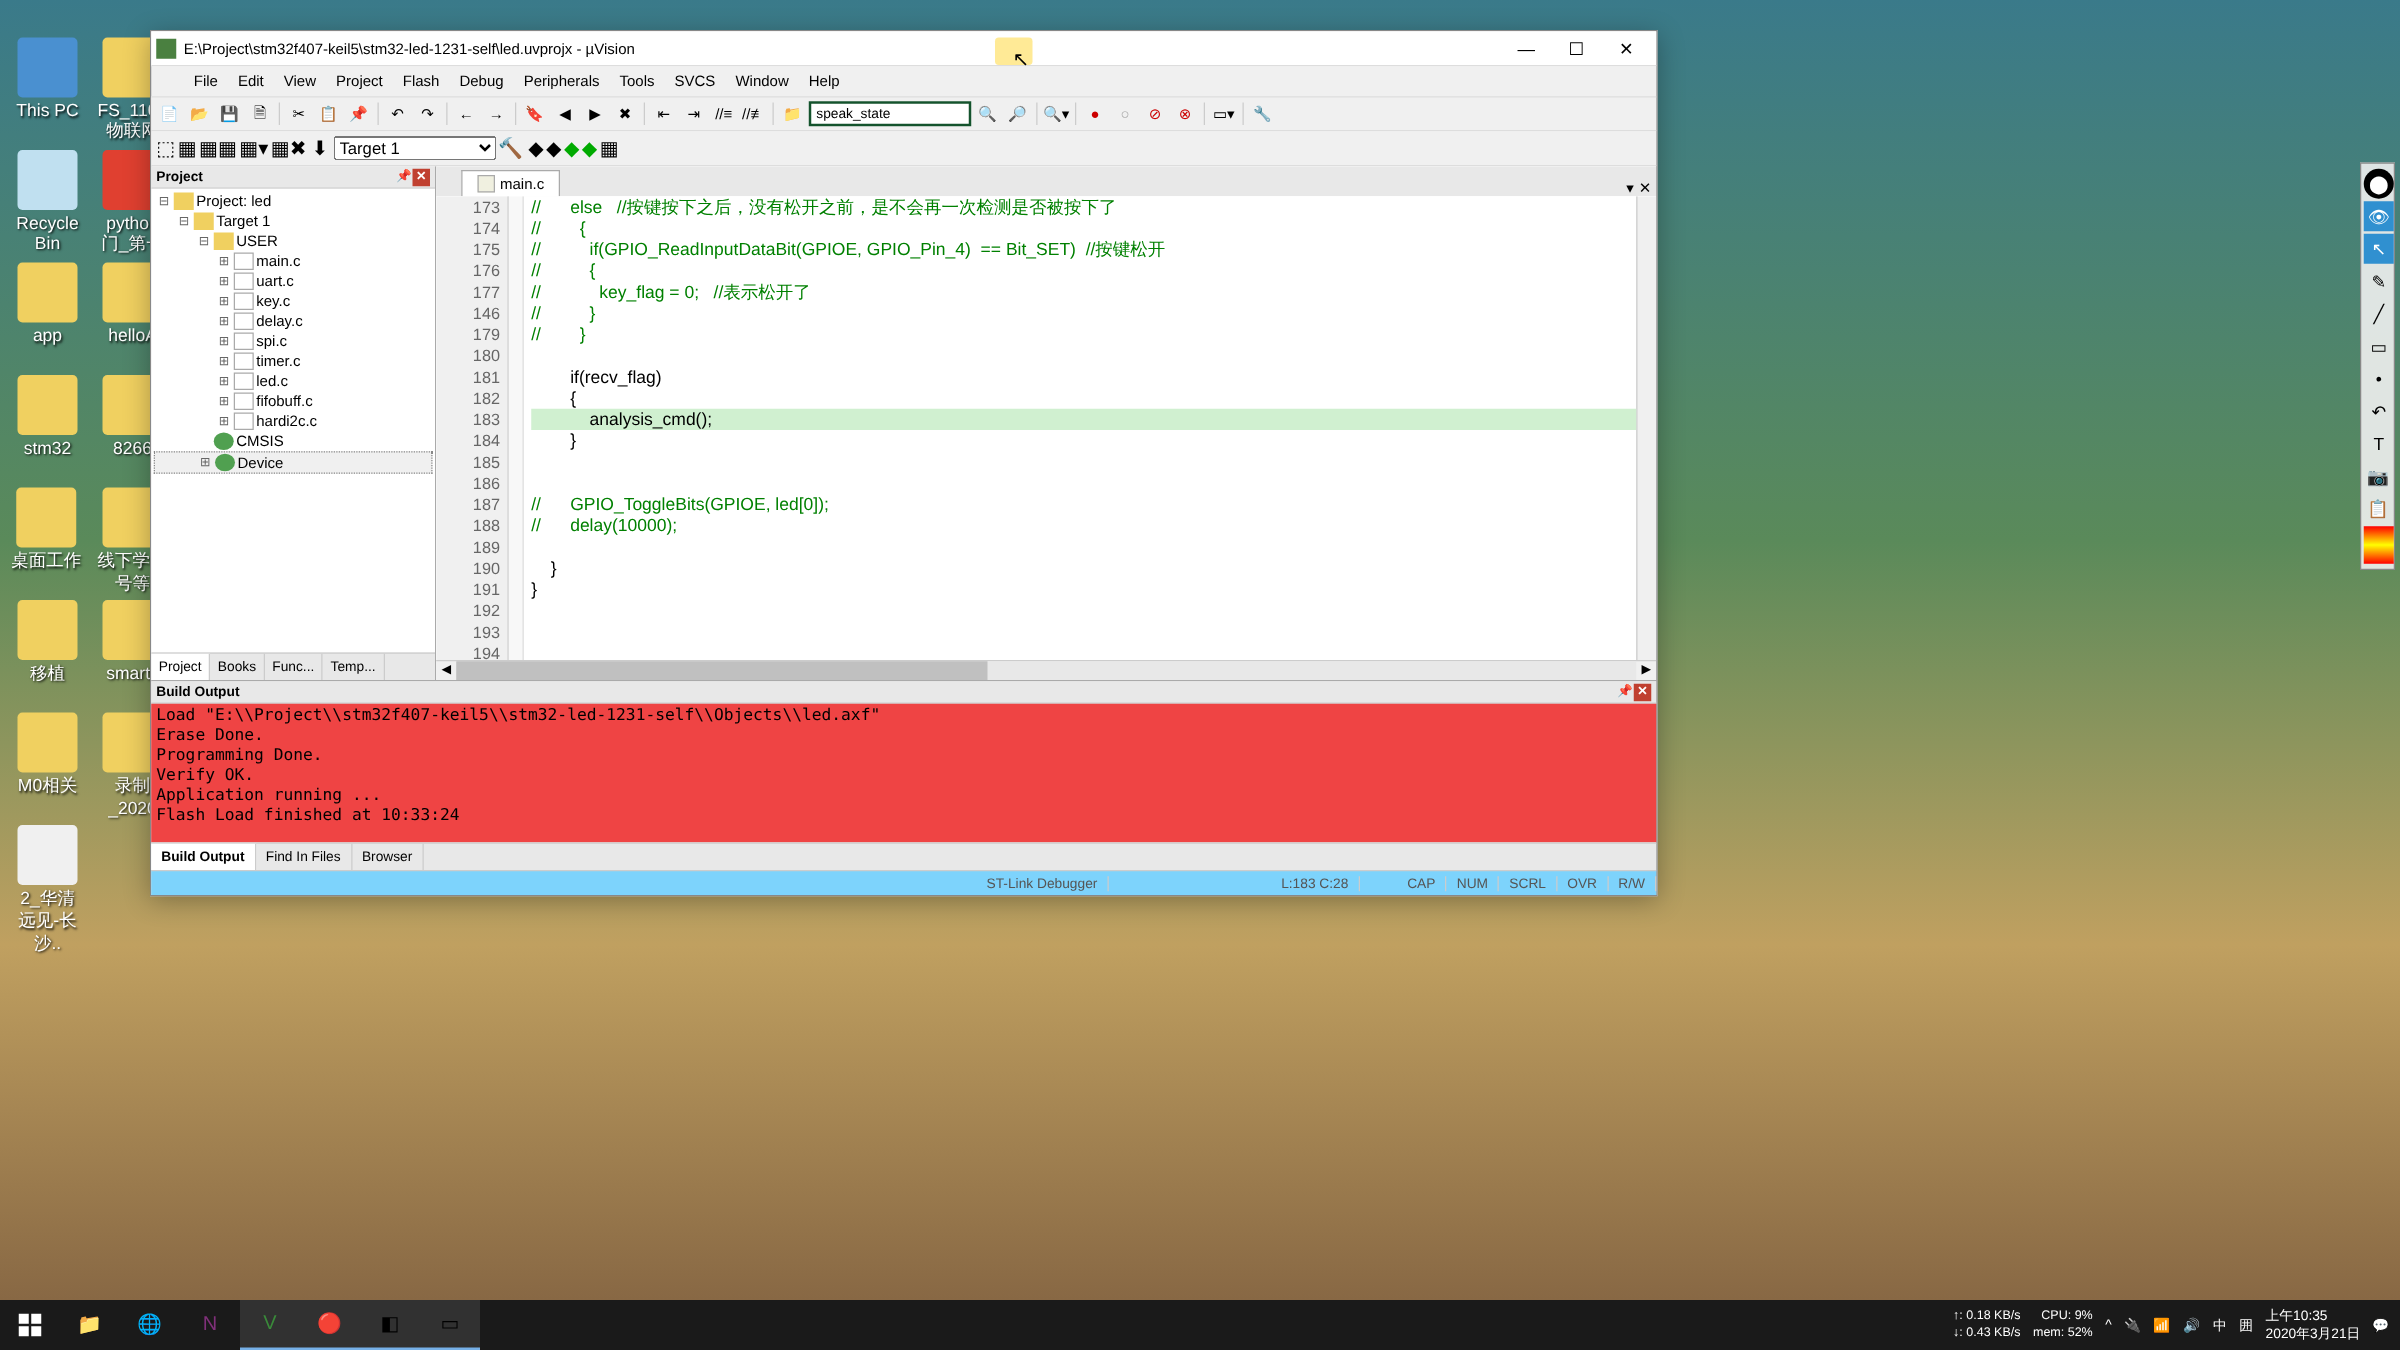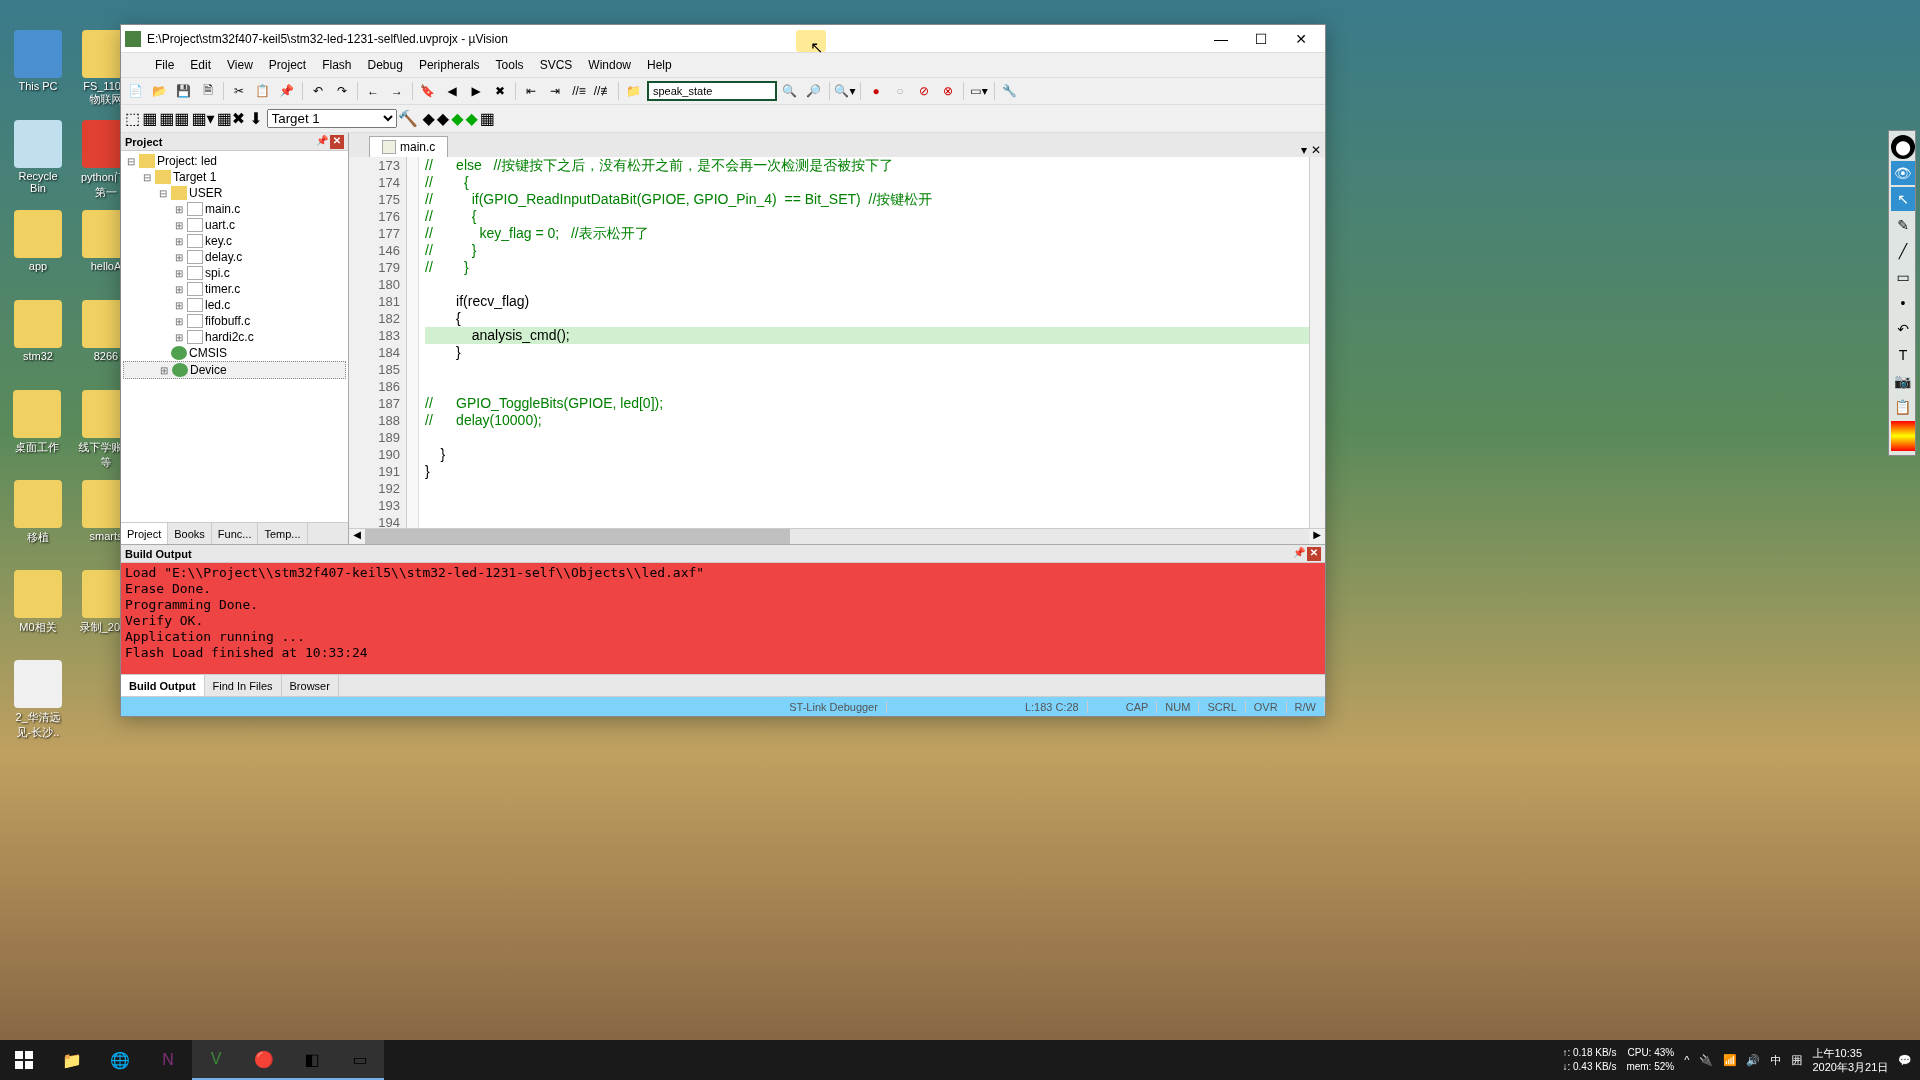--- a/index.html
+++ b/index.html
@@ -4,7 +4,7 @@
 <style>
 * { margin: 0; padding: 0; box-sizing: border-box; font-family: "Segoe UI", Tahoma, sans-serif; }
 body { width: 1920px; height: 1080px; background: linear-gradient(180deg, #3a7a8a 0%, #5a8a5a 40%, #c0a060 70%, #806040 100%); position: relative; overflow: hidden; }
-.desktop-icon { position: absolute; width: 56px; text-align: center; color: #fff; font-size: 11px; text-shadow: 1px 1px 2px #000; }
+.desktop-icon { position: absolute; width: 56px; text-align: center; color: #fff; font-size: 14px; text-shadow: 1px 1px 2px #000; }
 .desktop-icon .ico { width: 48px; height: 48px; margin: 0 auto 2px; background: #f0d060; border-radius: 4px; }
 .desktop-icon .ico.pc { background: #4a90d0; }
 .desktop-icon .ico.bin { background: #c0e0f0; }

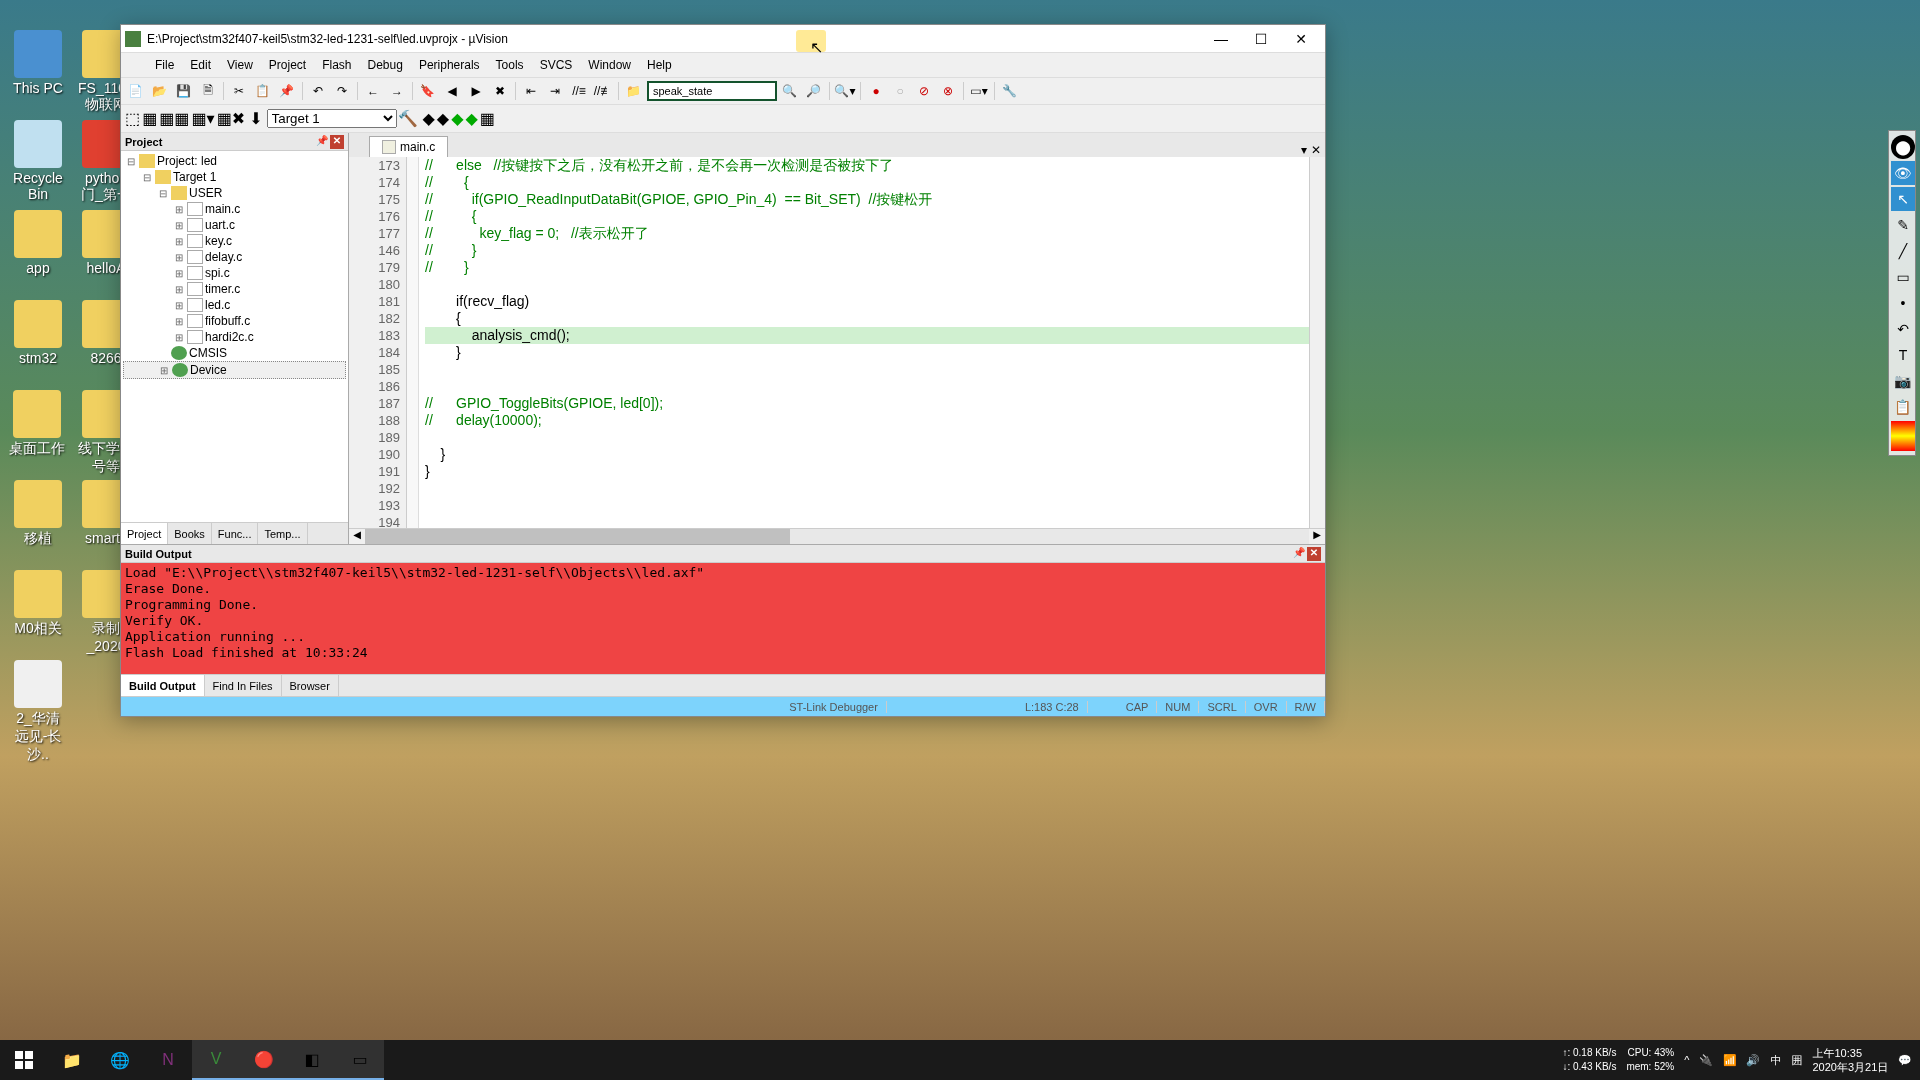--- a/index.html
+++ b/index.html
@@ -448,7 +448,7 @@
         <div>↓: 0.43 KB/s</div>
       </div>
     <div class="net-stats">
-        <div>CPU: 43%</div>
+        <div>CPU: 9%</div>
         <div>mem: 52%</div>
       </div>
     <span class="tray-ico">^</span>

